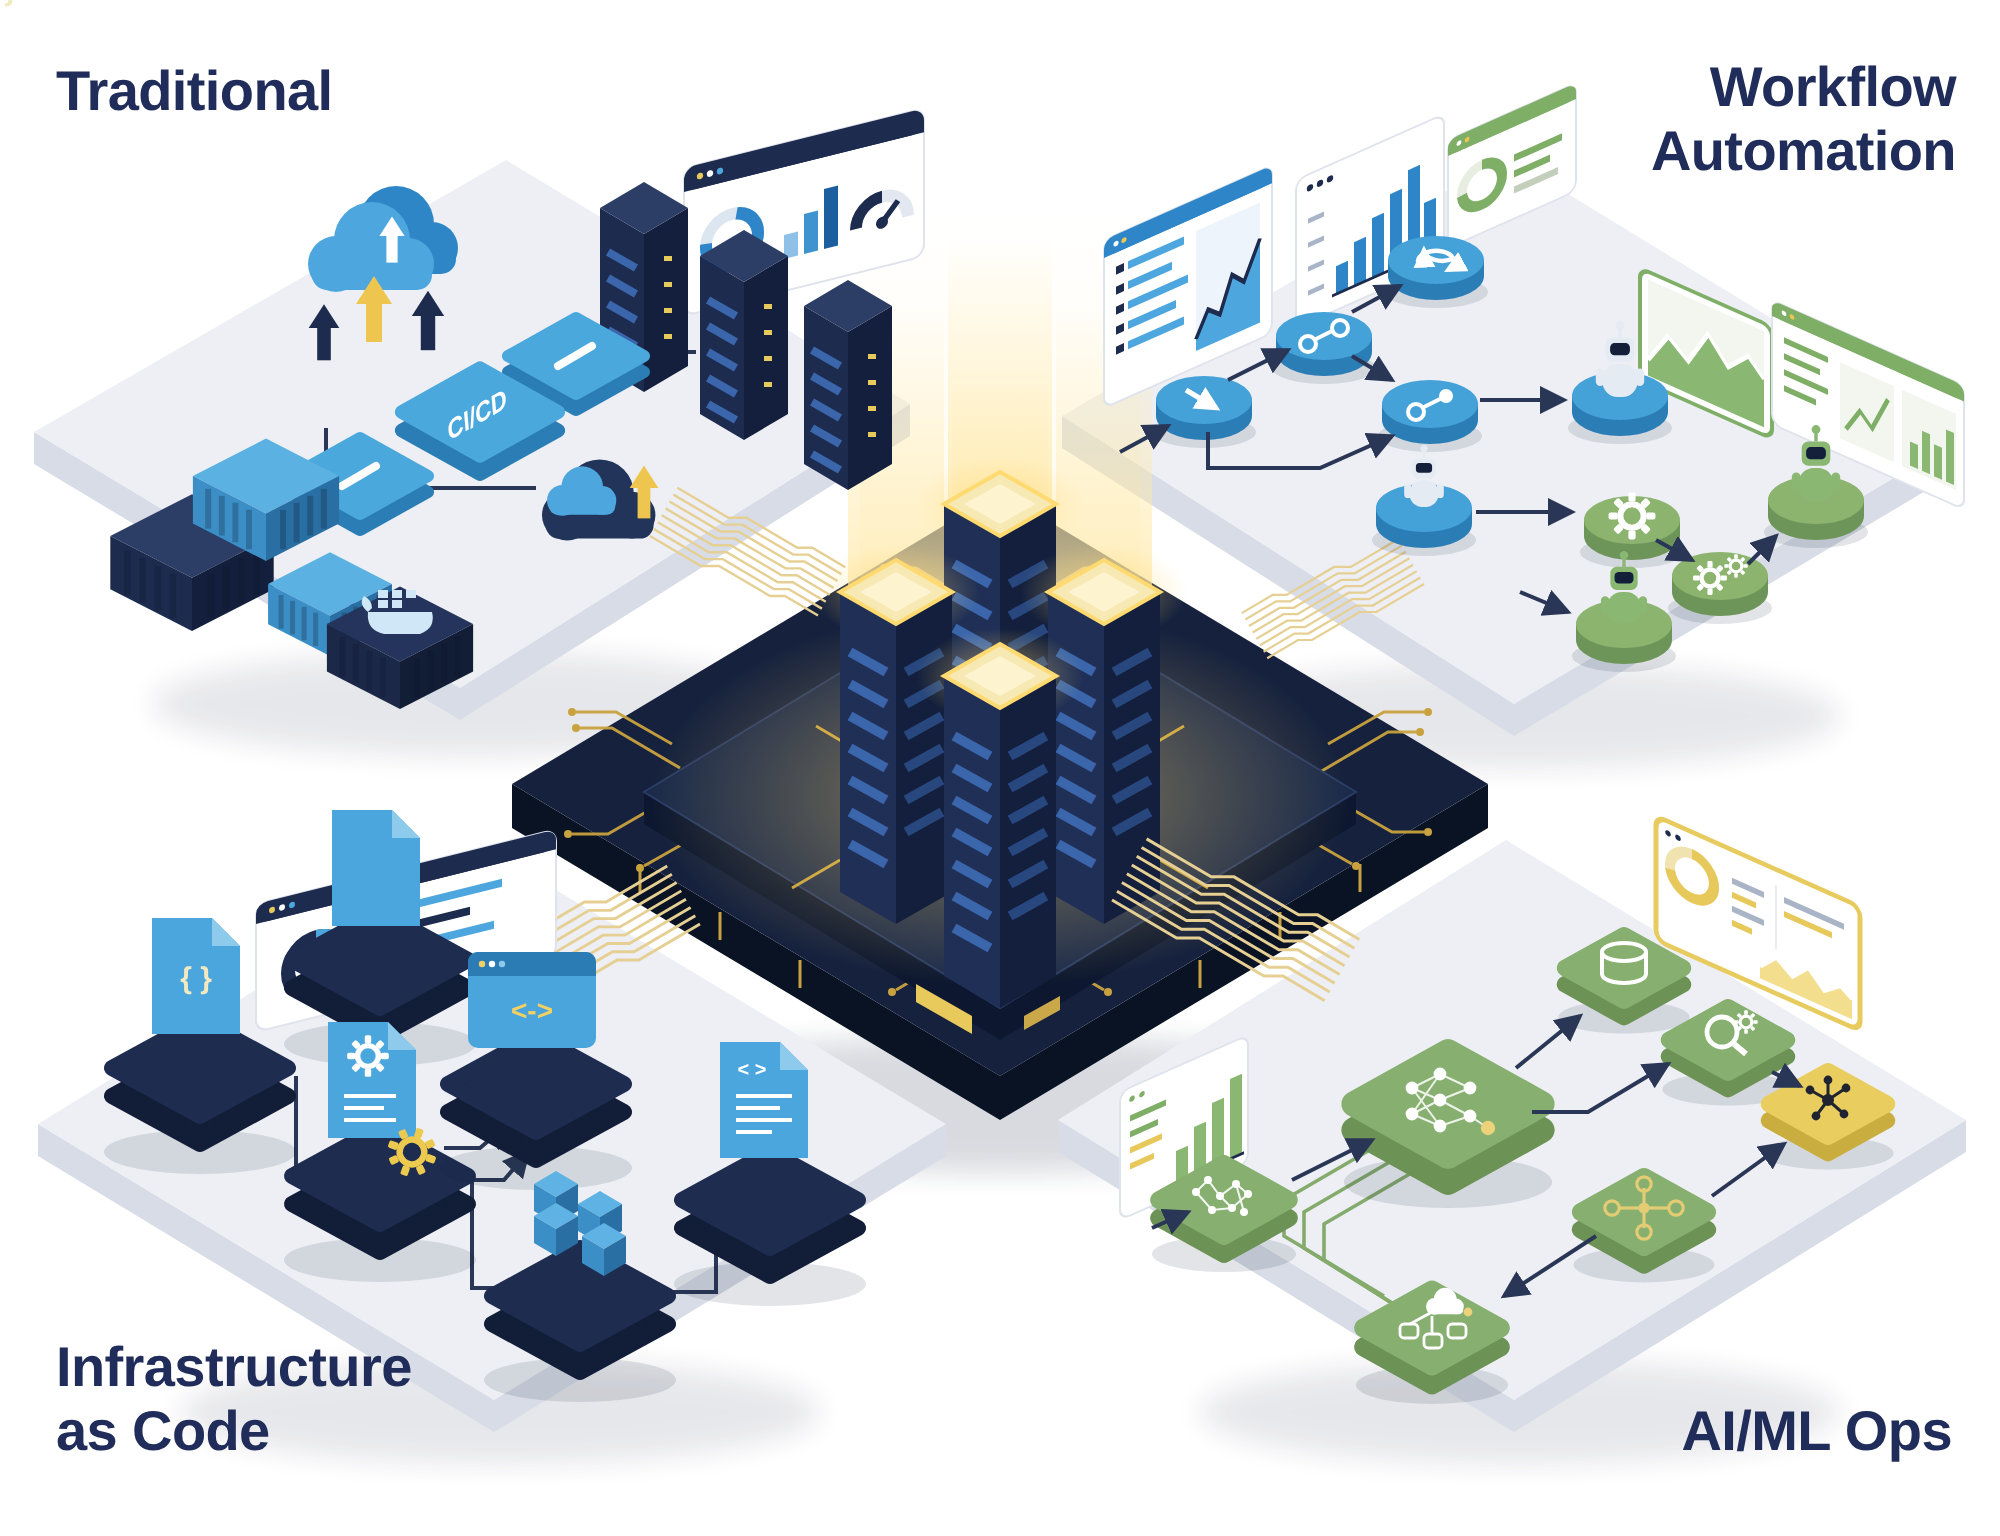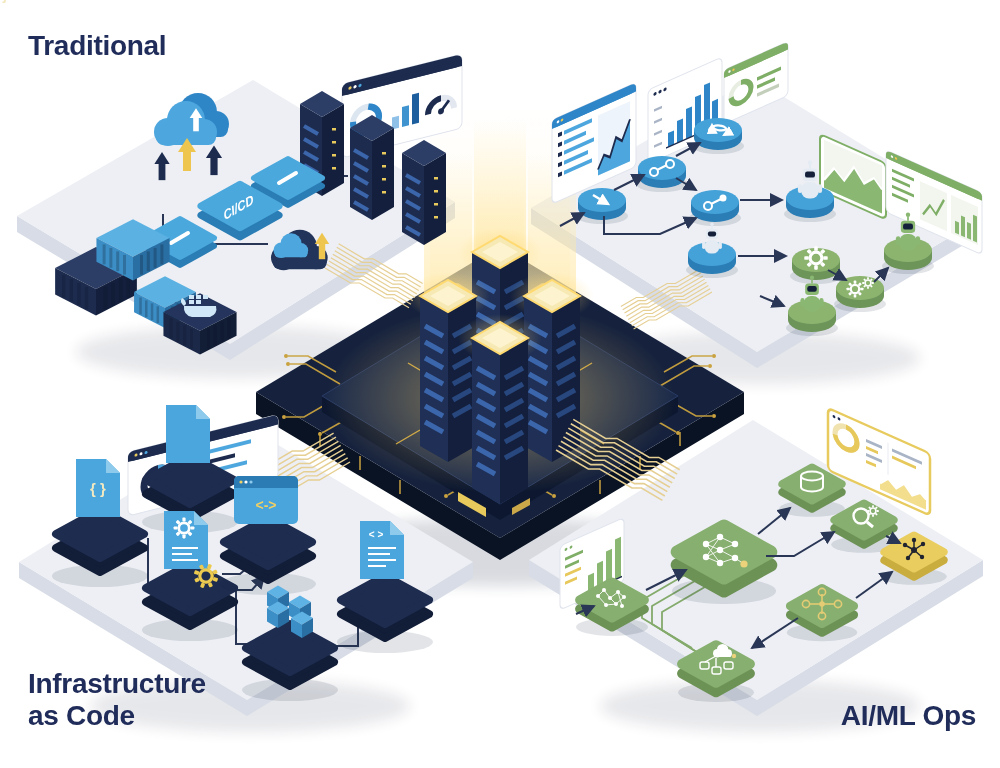--- a/index.html
+++ b/index.html
@@ -736,6 +736,10 @@
 <div class="qtitle tl">
   <div>Traditional</div>
 </div>
+<div class="qtitle tr">
+  <div>Workflow</div>
+  <div>Automation</div>
+</div>
 <div class="qtitle br">
   <div>AI/ML Ops</div>
 </div>

